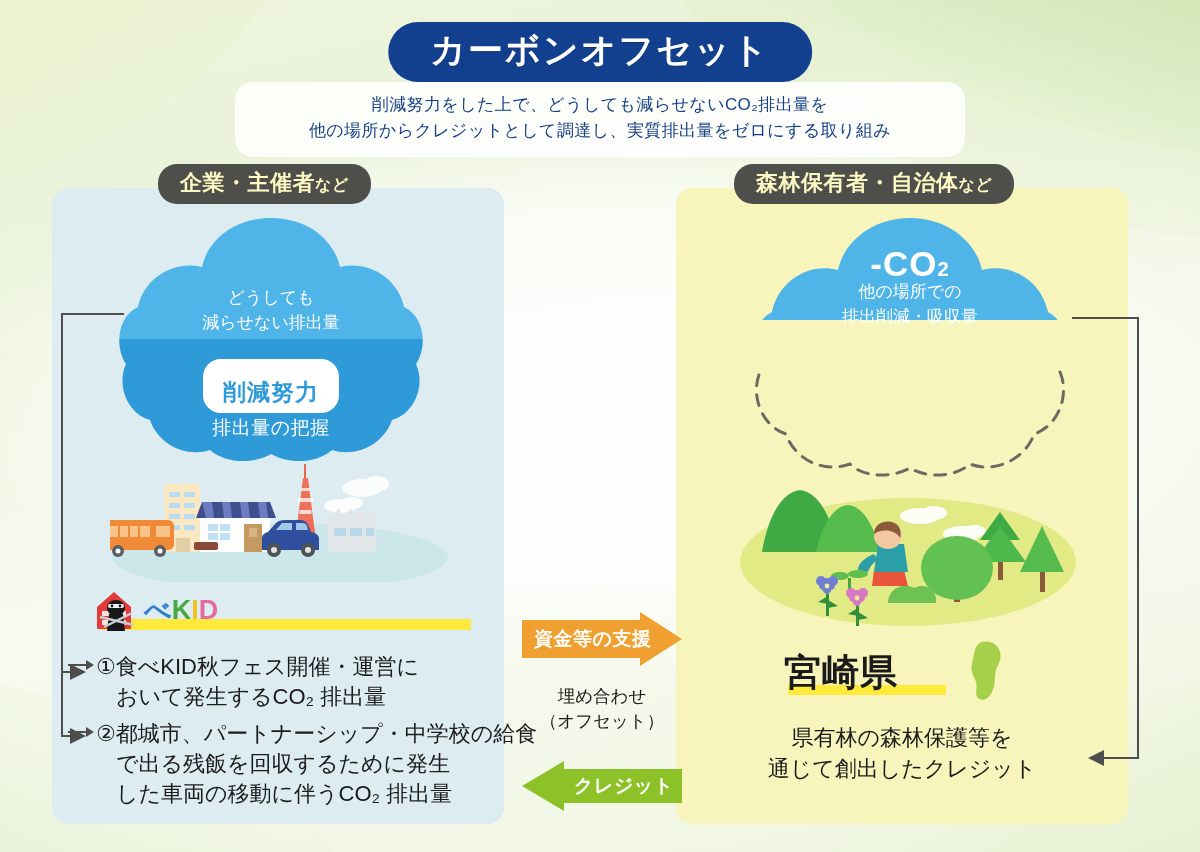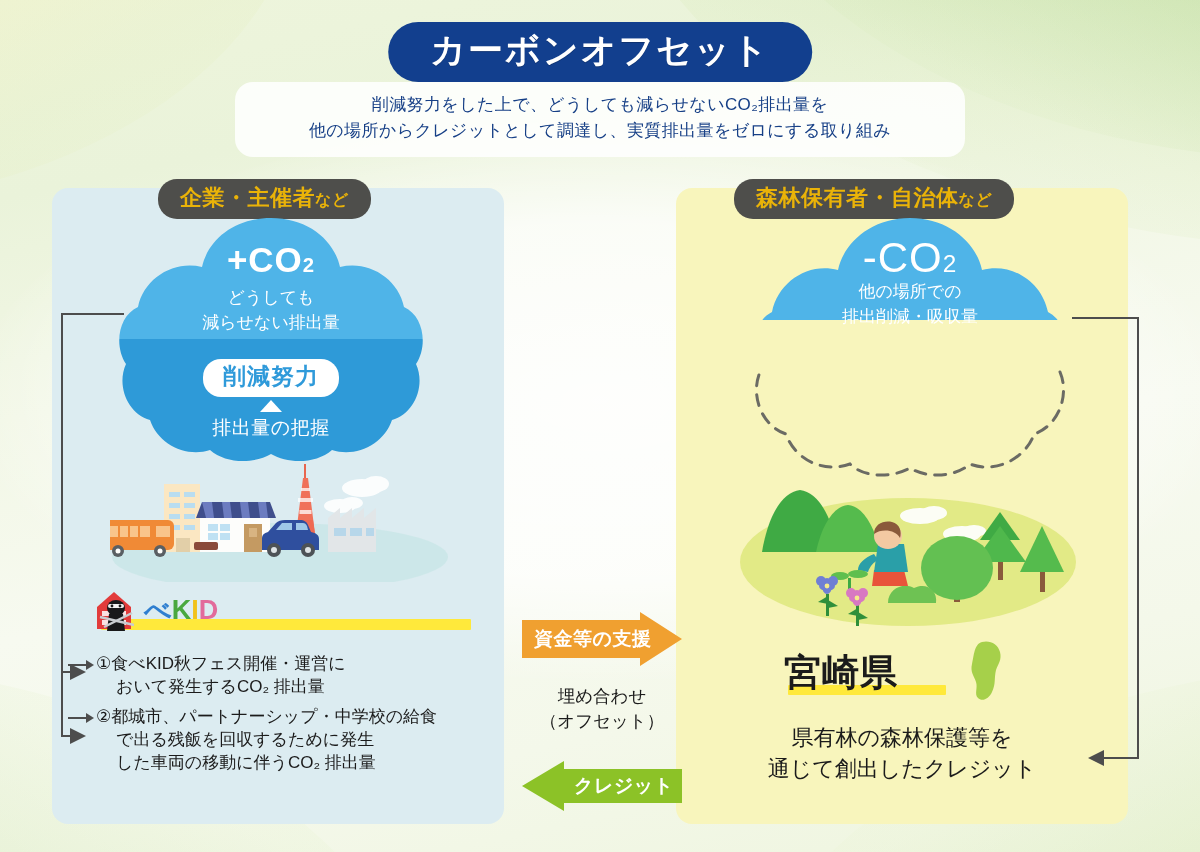--- a/index.html
+++ b/index.html
@@ -74,8 +74,8 @@
   #panel-right { left: 676px; top: 188px; width: 452px; height: 636px; background: #f8f5bc; }
 
   .panel-header {
-    position: absolute; top: 179px;
-    background: #4e4e4b; color: #eab308;
+    position: absolute; top: 164px;
+    background: #4e4e4b; color: #fef9c3;
     border-radius: 19px; padding: 5px 22px 7px;
     font-size: 22px; font-weight: bold; white-space: nowrap;
     letter-spacing: .5px; line-height: 1.25;

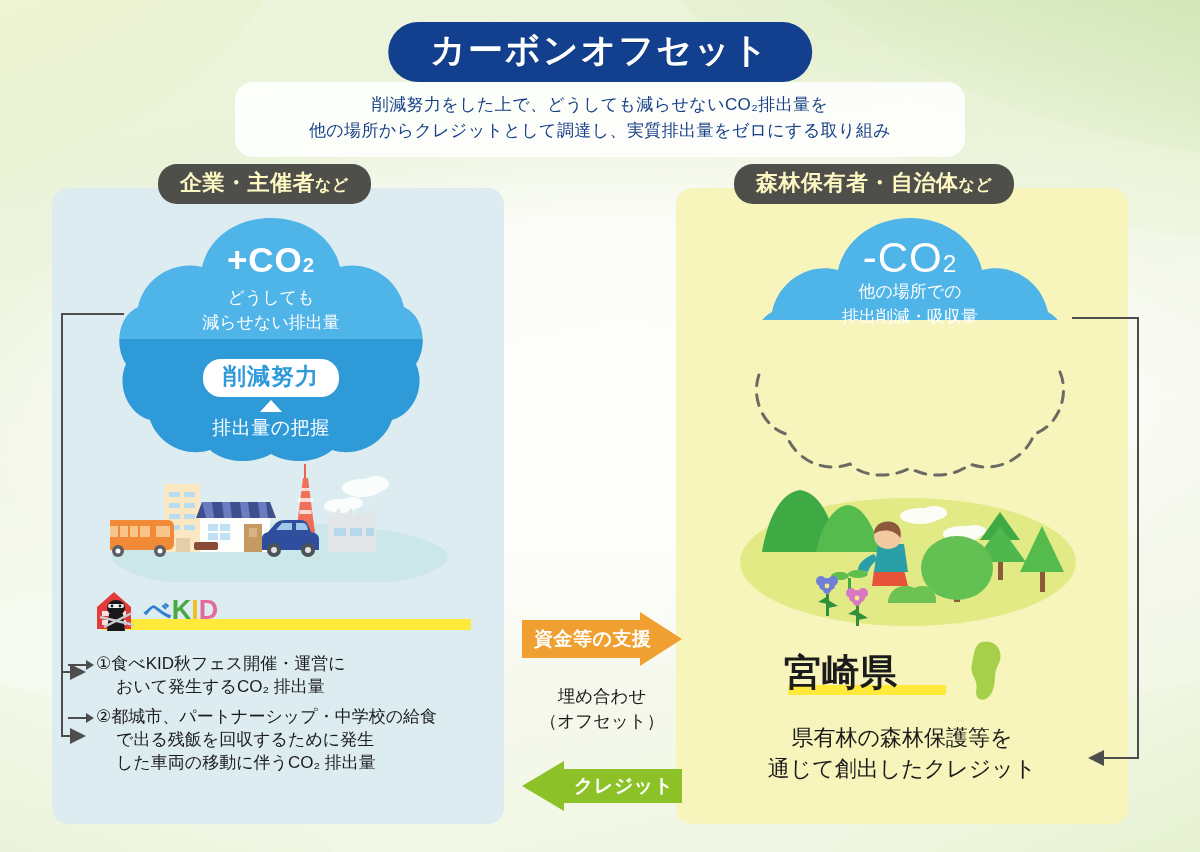--- a/index.html
+++ b/index.html
@@ -257,7 +257,6 @@
         <rect x="0" y="127" width="310" height="123" fill="#2e9ad8"></rect>
       </g>
     </svg>
-    <div class="cloud-text" id="cl-co2"><span>+CO</span><sub>2</sub></div>
     <div class="cloud-text" id="cl-sub">
       <div>どうしても</div>
       <div>減らせない排出量</div>

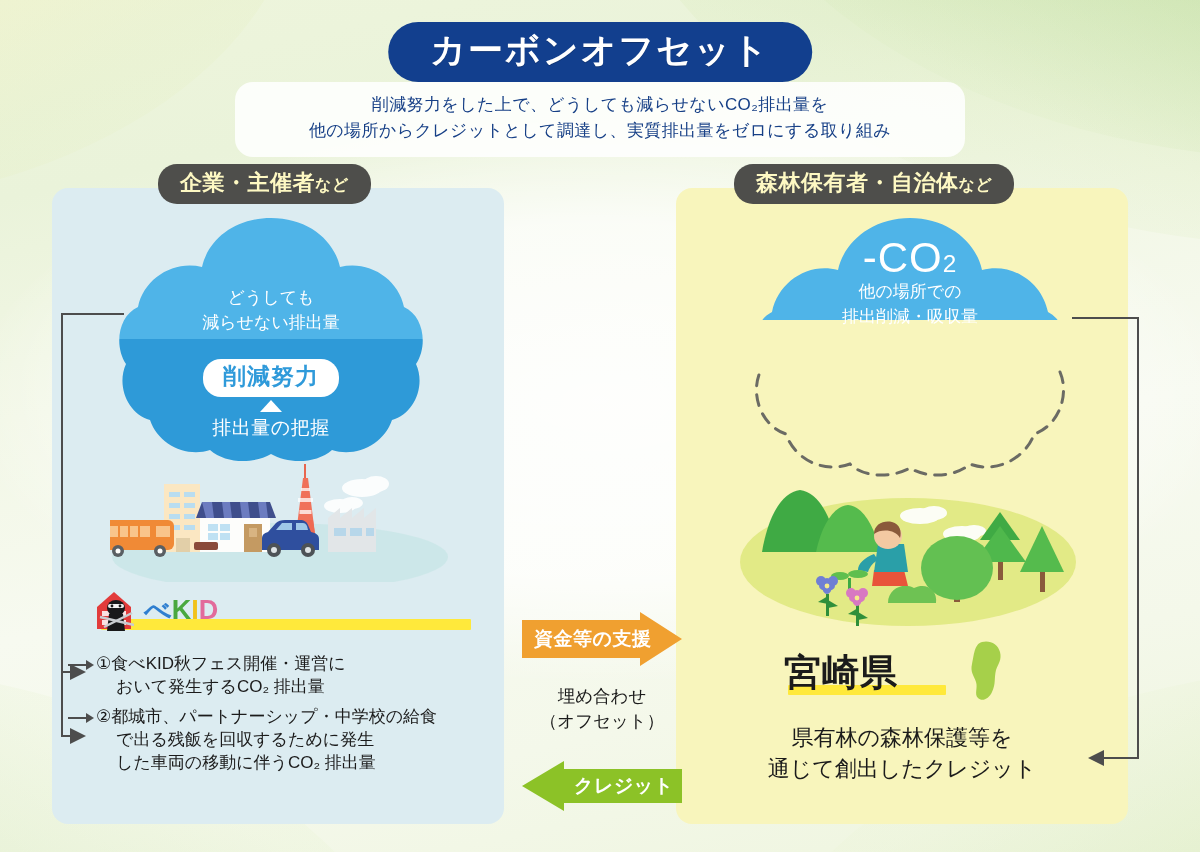--- a/index.html
+++ b/index.html
@@ -94,7 +94,7 @@
   #cl-co2 { top: 28px;  font-size: 35px; font-weight: bold; letter-spacing: 1px; }
   #cl-co2 sub, #cr-co2 sub { font-size: .58em; vertical-align: baseline; }
   #cl-sub { top: 74px;  font-size: 17px; line-height: 1.45; }
-  #cr-co2 { top: 22px;  font-size: 42px; font-weight: normal; letter-spacing: 1px; }
+  #cr-co2 { top: 32px;  font-size: 35px; font-weight: bold; letter-spacing: 1px; }
   #cr-sub { top: 68px;  font-size: 17px; line-height: 1.45; }
 
   #effort-pill {

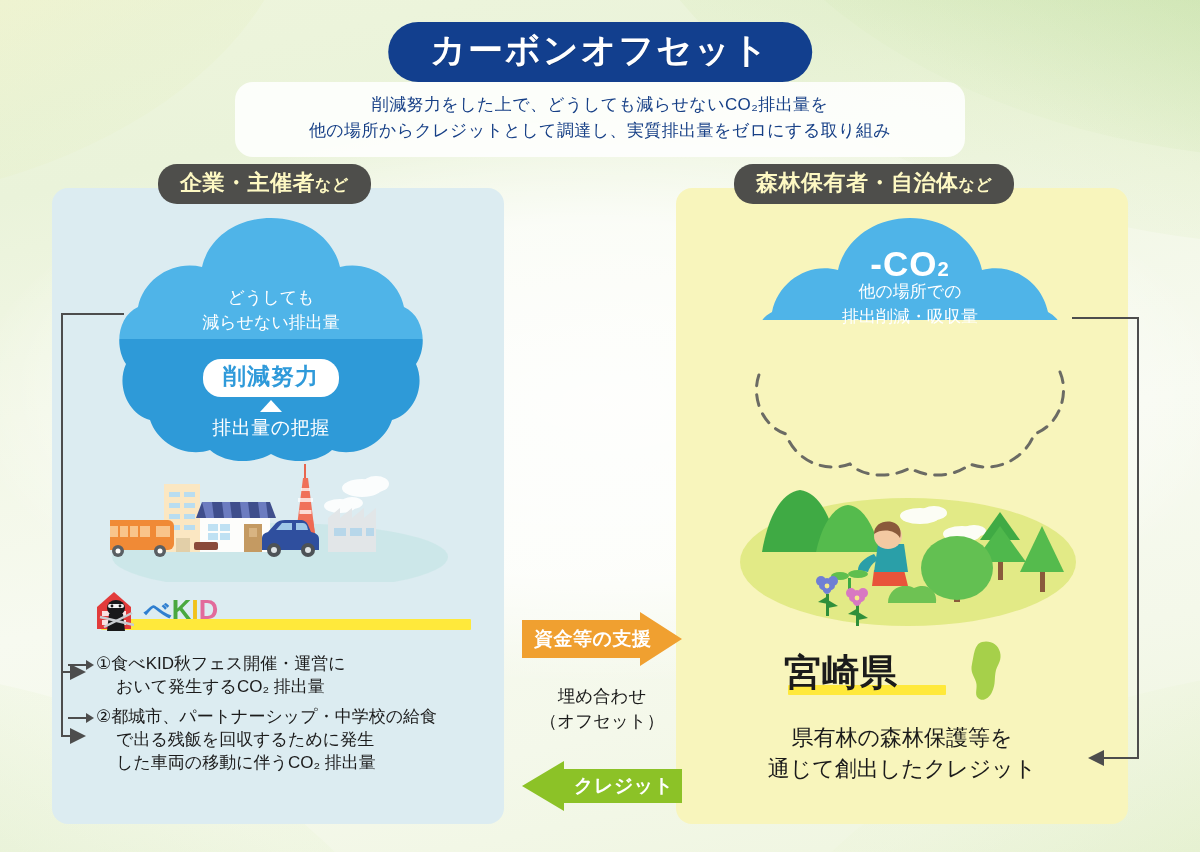--- a/index.html
+++ b/index.html
@@ -100,7 +100,7 @@
   #effort-pill {
     position: absolute; left: 50%; top: 147px; transform: translateX(-50%);
     background: #fff; color: #2f9ada;
-    border-radius: 18px; padding: 2px 20px 5px;
+    border-radius: 18px; padding: 18px 20px 5px;
     font-size: 23px; font-weight: bold; white-space: nowrap; letter-spacing: 1px;
   }
   #effort-tri {

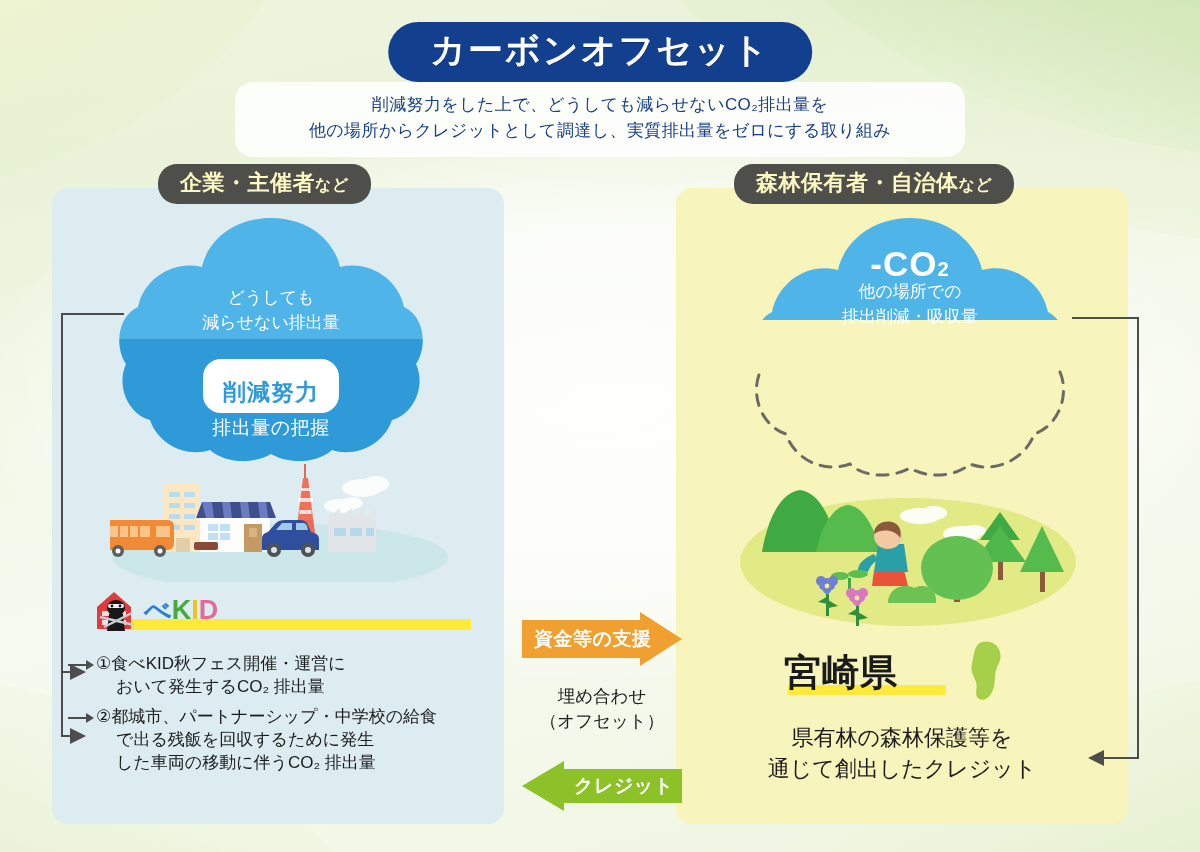--- a/index.html
+++ b/index.html
@@ -151,7 +151,7 @@
     content:""; position:absolute; right:0; top:0; width:0; height:0;
     border-top:5px solid transparent; border-bottom:5px solid transparent; border-left:8px solid #4d4d4d;
   }
-  .b-text { color: #1b1b1b; font-size: 17px; line-height: 1.36; }
+  .b-text { color: #1b1b1b; font-size: 22px; line-height: 1.36; }
   .b-text .ln { white-space: nowrap; display: block; }
   .b-text .ln.ind { padding-left: 20px; }
 

